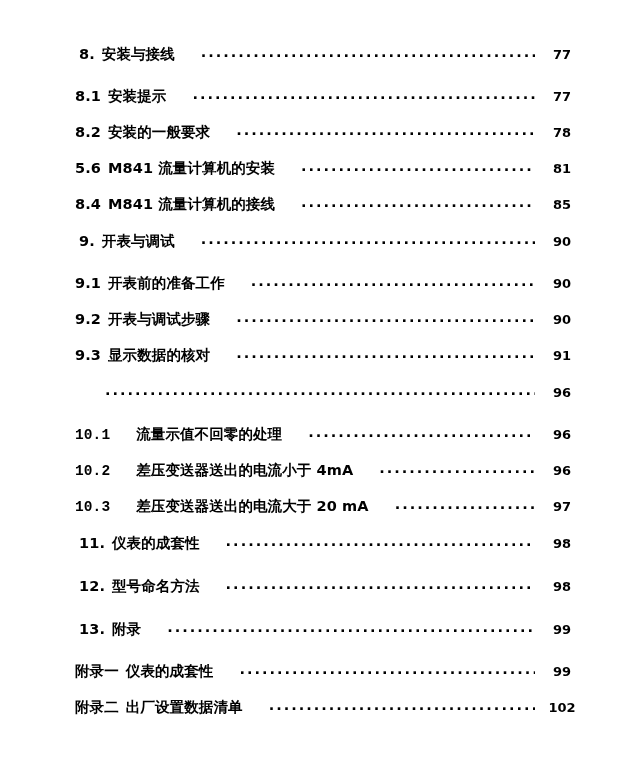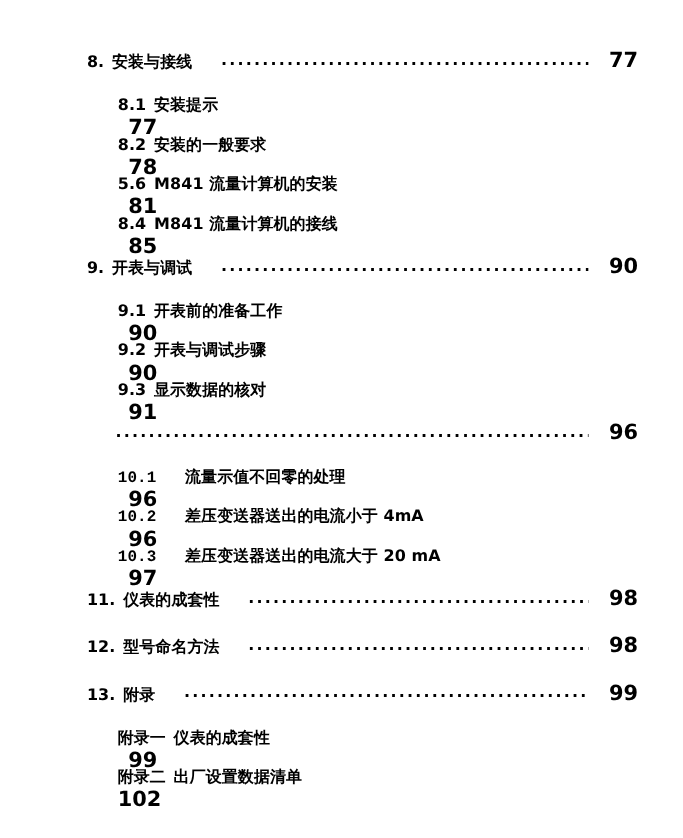--- a/index.html
+++ b/index.html
@@ -94,9 +94,9 @@
   .entry-page {
     flex: 0 0 auto;
     width: 36px;
-    text-align: right;
+    text-align: center;
     margin-left: 9px;
-    font-size: 19px;
+    font-size: 13px;
     font-weight: bold;
   }
 </style>

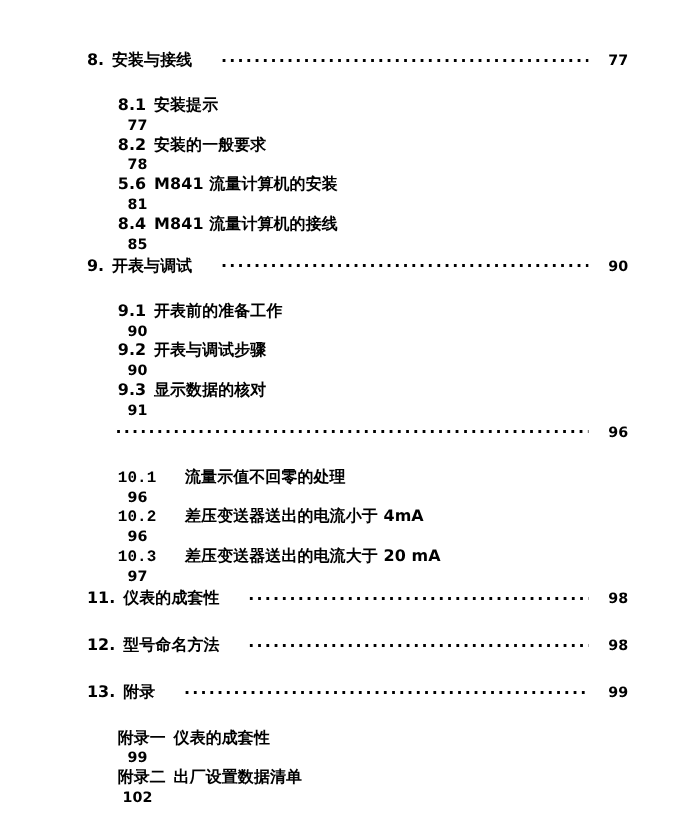--- a/index.html
+++ b/index.html
@@ -42,9 +42,8 @@
   }
   .toc-entry.level-2 {
     font-size: 14.5px;
-    padding-left: 98px;
+    padding-left: 75px;
     height: 36px;
-    flex-direction: column;
   }
 
   

